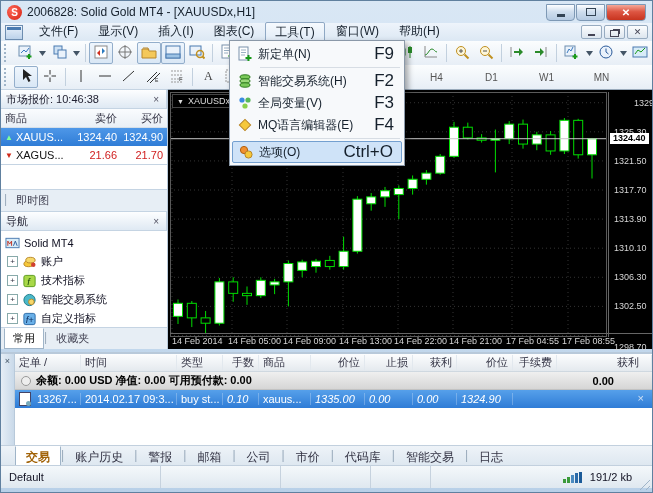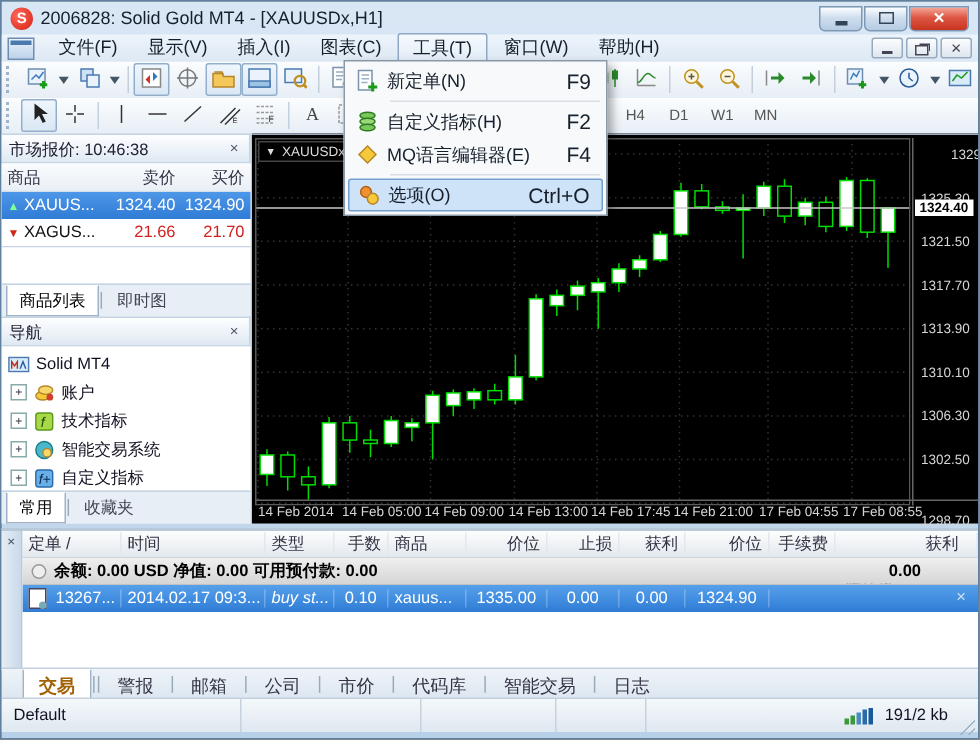--- a/index.html
+++ b/index.html
@@ -88,7 +88,7 @@
   .dd-item{display:flex;align-items:center;height:22px;position:relative;}
   .dd-icon{width:26px;display:flex;align-items:center;justify-content:center;flex:0 0 auto;}
   .dd-label{flex:1;font-size:12px;color:#15202c;white-space:nowrap;}
-  .dd-short{font-size:14px;color:#15202c;padding-right:8px;}
+  .dd-short{font-size:17px;color:#15202c;padding-right:8px;}
   .dd-item.hl{background:#cfe3f8;border:1px solid #74a0d0;border-radius:2px;box-sizing:border-box;}
   .dd-sep{height:1px;background:#d7dde4;margin:2px 2px 2px 28px;}
   

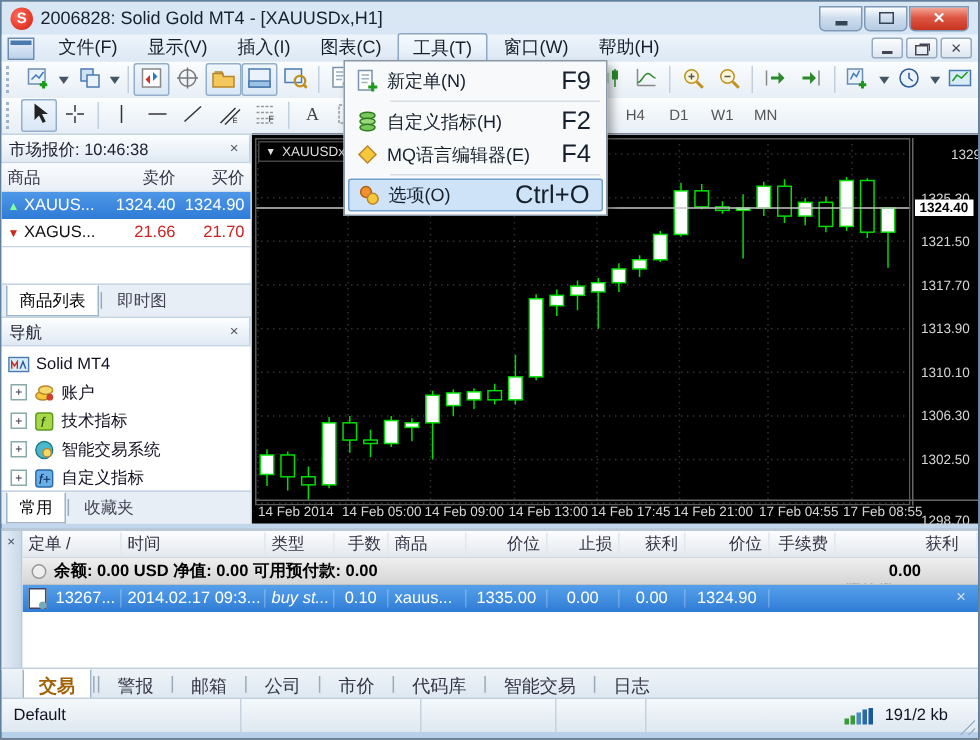--- a/index.html
+++ b/index.html
@@ -689,7 +689,7 @@
             <ellipse cx="8" cy="12" rx="5" ry="2.2" fill="#7ac85a" stroke="#2a7a1a"></ellipse>
           </svg>
         </span>
-        <span class="dd-label">自定义指标(H)</span>
+        <span class="dd-label">智能交易系统(H)</span>
         <span class="dd-short">F2</span>
       </div>
       <div class="dd-item">

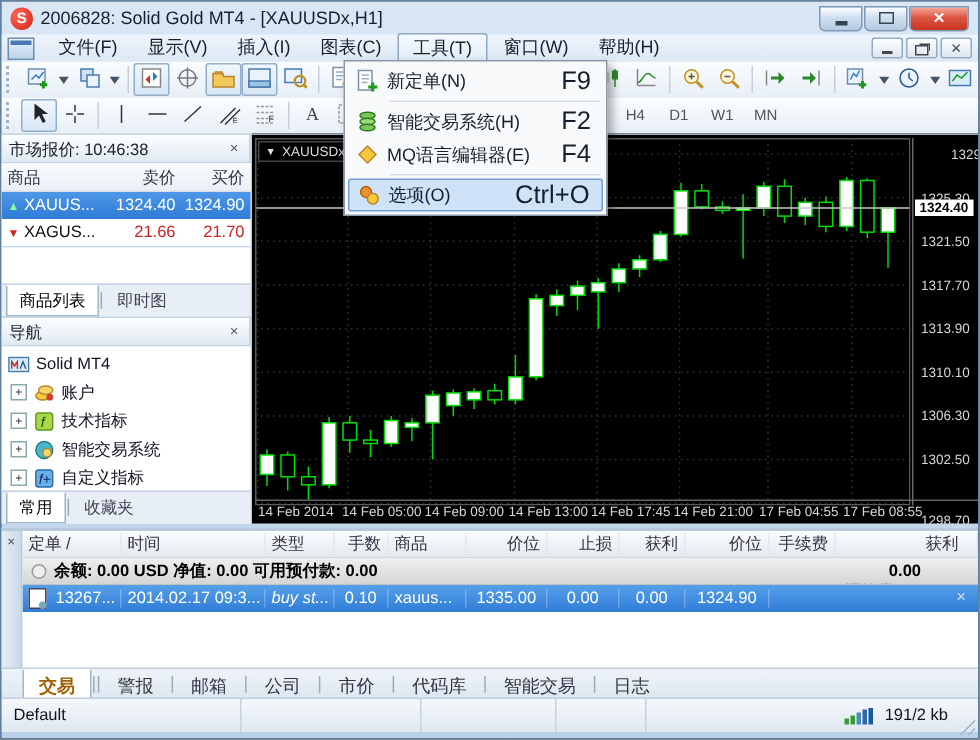--- a/index.html
+++ b/index.html
@@ -41,7 +41,7 @@
   .tbtn.on{border-color:#93aecb;background:linear-gradient(#eff6fd,#d9e7f5);}
   .caret{width:10px;height:20px;display:flex;align-items:center;justify-content:center;color:#456;font-size:7px;flex:0 0 auto;}
   .tsep{width:1px;height:18px;background:#c2d0de;margin:0 3px;flex:0 0 auto;}
-  .tf-btn{min-width:21px;height:17px;padding:0 2px;margin:0 1px;display:flex;align-items:center;justify-content:center;
+  .tf-btn{min-width:21px;height:17px;padding:0 15px;margin:0 1px;display:flex;align-items:center;justify-content:center;
           font-size:10px;color:#555;border:1px solid transparent;border-radius:2px;}
   
   #left-col{position:absolute;left:0;top:88px;width:166px;bottom:143px;display:flex;flex-direction:column;

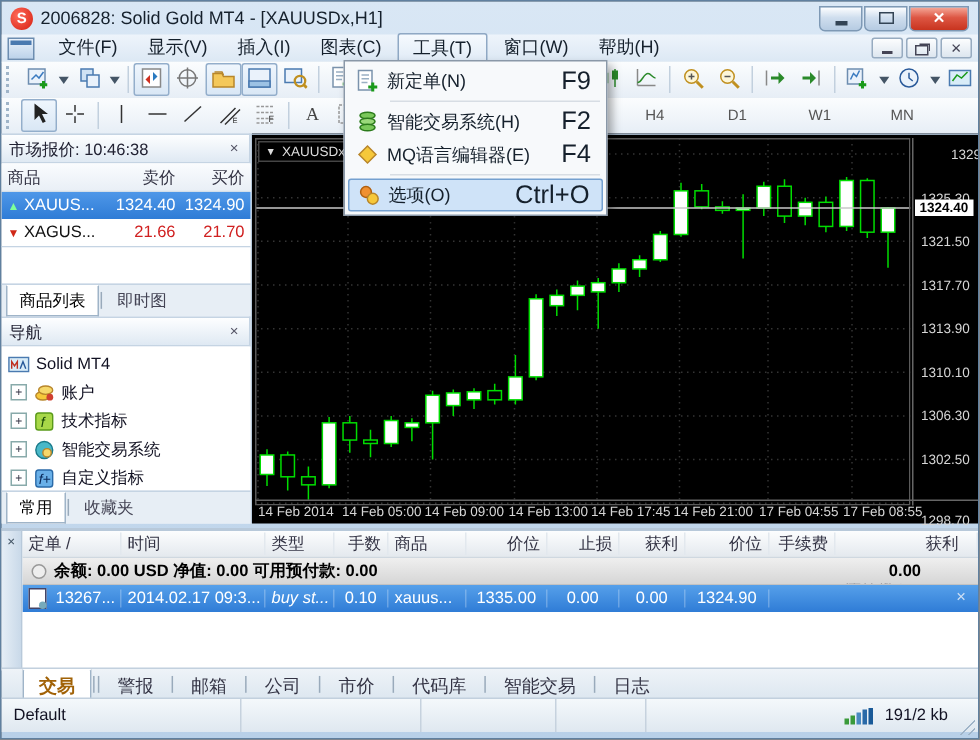--- a/index.html
+++ b/index.html
@@ -695,6 +695,17 @@
       <div class="dd-item">
         <span class="dd-icon">
           <svg width="16" height="16" viewBox="0 0 16 16">
+            <circle cx="5" cy="5" r="2.6" fill="#3a8ae0"></circle>
+            <circle cx="11" cy="5" r="2.6" fill="#58b858"></circle>
+            <circle cx="8" cy="11" r="2.6" fill="#8ad04a"></circle>
+          </svg>
+        </span>
+        <span class="dd-label">全局变量(V)</span>
+        <span class="dd-short">F3</span>
+      </div>
+      <div class="dd-item">
+        <span class="dd-icon">
+          <svg width="16" height="16" viewBox="0 0 16 16">
             <rect x="4" y="4" width="8" height="8" fill="#f6c83a" stroke="#b8862a" transform="rotate(45 8 8)"></rect>
           </svg>
         </span>

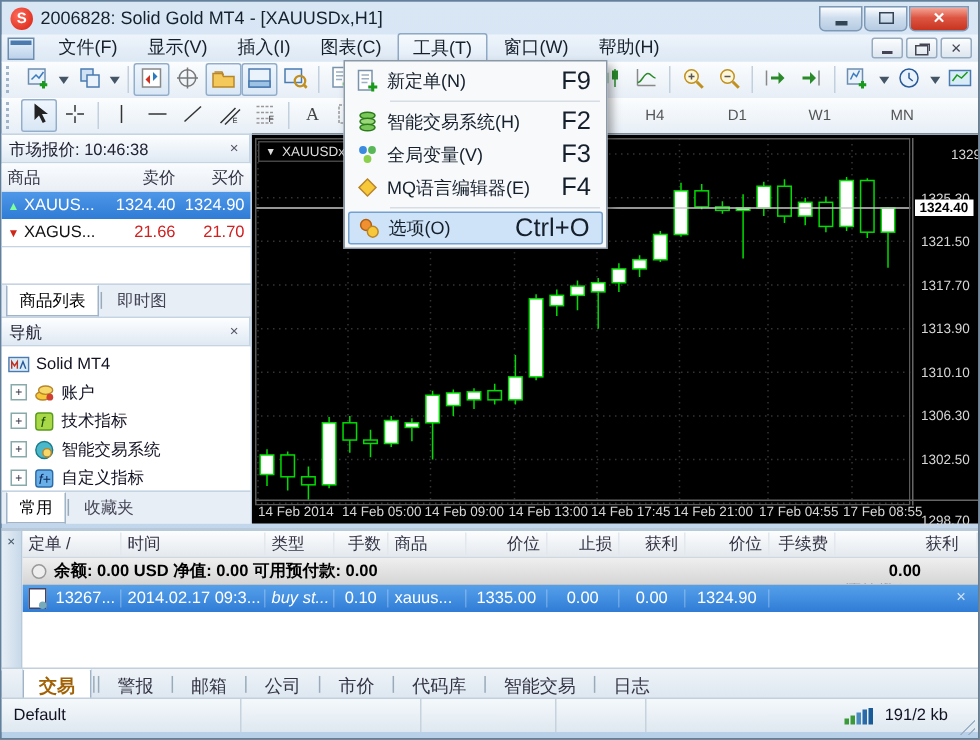--- a/index.html
+++ b/index.html
@@ -406,7 +406,6 @@
       </div>
     <div id="mw-spacer"></div>
     <div class="panel-tabs" id="mw-tabs">
-        <span class="ptab active">商品列表</span>
         <span class="ptab-sep">|</span>
         <span class="ptab">即时图</span>
       </div>

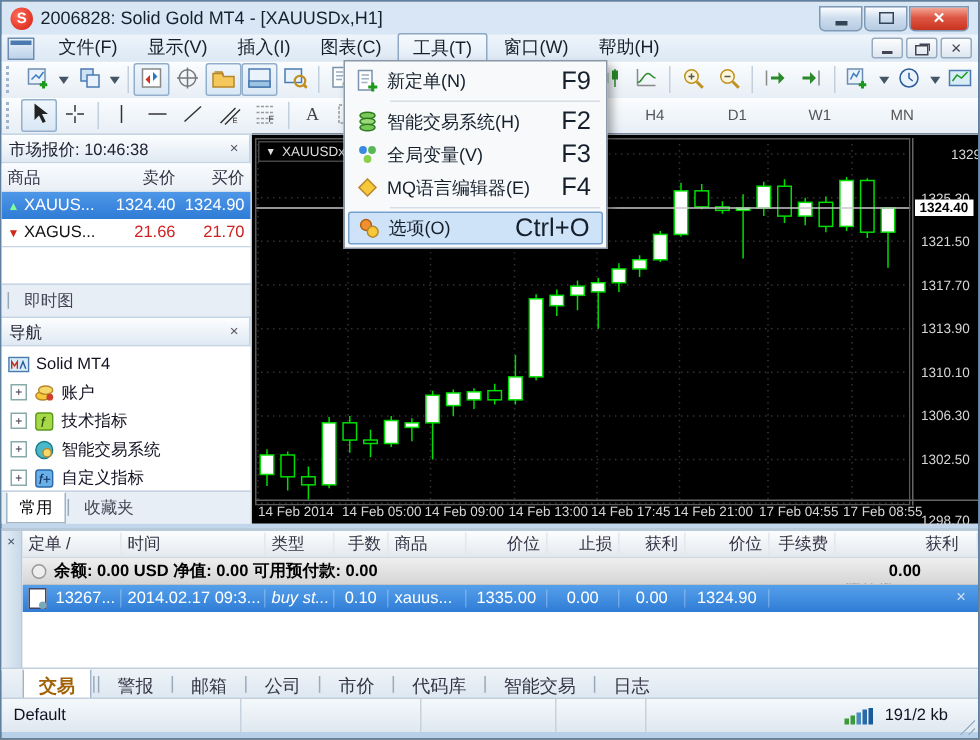--- a/index.html
+++ b/index.html
@@ -580,7 +580,7 @@
         <span class="ttick" style="left: 58px;">14 Feb 05:00</span>
         <span class="ttick" style="left: 113px;">14 Feb 09:00</span>
         <span class="ttick" style="left: 169px;">14 Feb 13:00</span>
-        <span class="ttick" style="left: 224px;">14 Feb 17:45</span>
+        <span class="ttick" style="left: 224px;">14 Feb 22:00</span>
         <span class="ttick" style="left: 279px;">14 Feb 21:00</span>
         <span class="ttick" style="left: 336px;">17 Feb 04:55</span>
         <span class="ttick" style="left: 392px;">17 Feb 08:55</span>

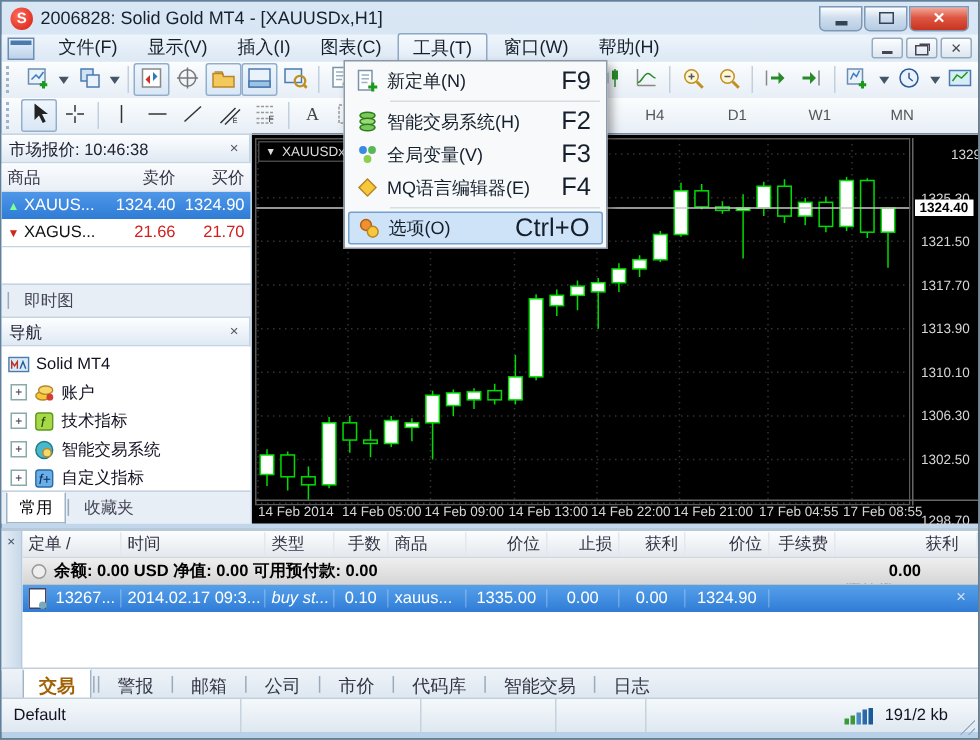--- a/index.html
+++ b/index.html
@@ -616,7 +616,7 @@
           <span id="order-icon"></span>
           <span class="td" style="width: 48px;">13267...</span>
           <span class="td" style="width: 96px;">2014.02.17 09:3...</span>
-          <span class="td" style="width: 46px; font-style: italic;">buy st...</span>
+          <span class="td" style="width: 46px;">buy st...</span>
           <span class="td num" style="width: 36px;">0.10</span>
           <span class="td" style="width: 52px;">xauus...</span>
           <span class="td num" style="width: 54px;">1335.00</span>

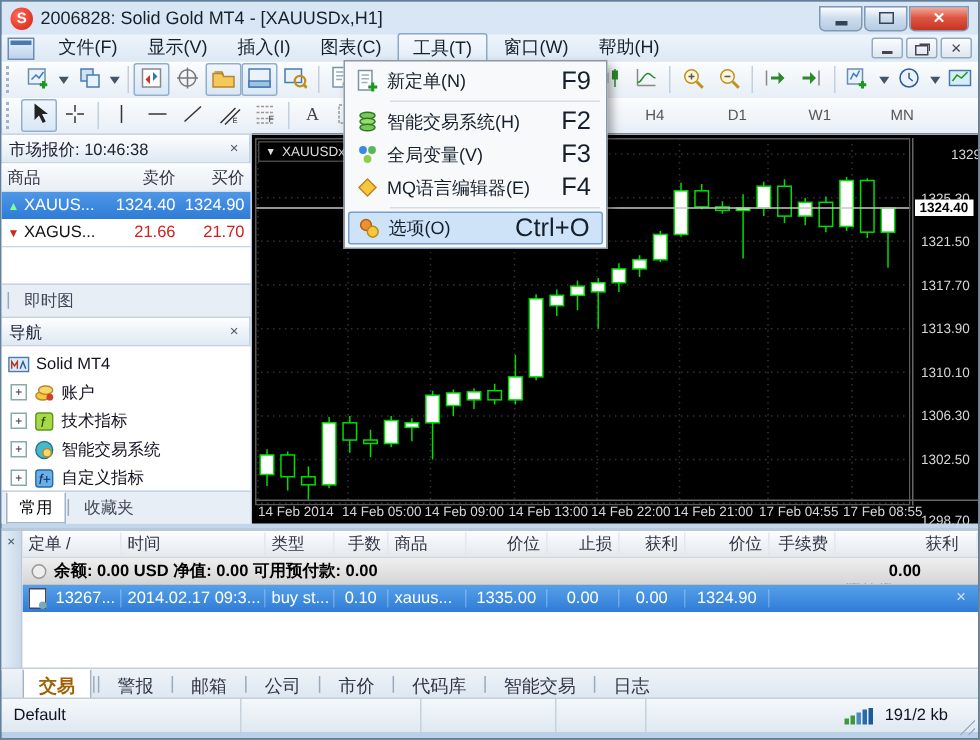--- a/index.html
+++ b/index.html
@@ -109,7 +109,7 @@
   #order-row{display:flex;height:18px;align-items:center;background:linear-gradient(#56a0ea,#2f7cd6);color:#fff;
              font-size:11px;position:relative;}
   .td{box-sizing:border-box;padding:0 4px;white-space:nowrap;overflow:hidden;border-right:1px solid rgba(255,255,255,.25);}
-  .num{text-align:center;}
+  .num{text-align:left;font-style:italic;}
   #order-icon{width:10px;height:12px;background:#fff;border:1px solid #446;margin:0 2px 0 4px;flex:0 0 auto;position:relative;}
   #order-icon:after{content:"";position:absolute;right:-1px;bottom:-1px;width:5px;height:5px;background:#7ab;border-radius:50%;}
   #order-close{position:absolute;right:8px;top:2px;color:#cfe0f4;font-size:11px;}

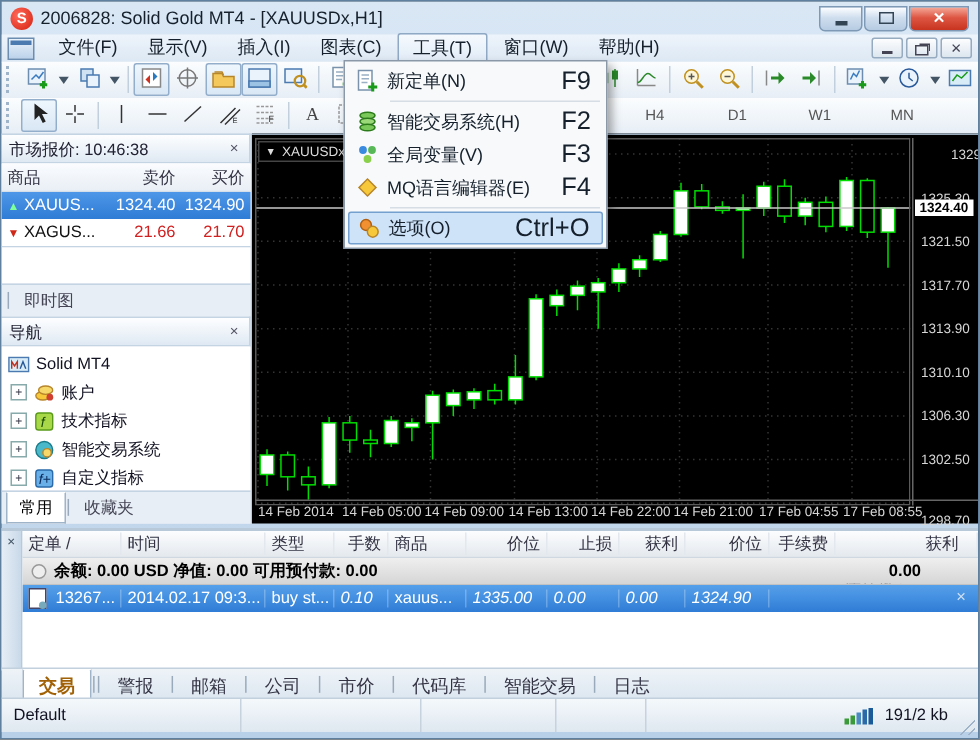--- a/index.html
+++ b/index.html
@@ -635,6 +635,7 @@
   <div id="bottom-tabs">
       <span class="btab active">交易</span>
       <span class="btab-sep">|</span>
+      <span class="btab">账户历史</span>
       <span class="btab-sep">|</span>
       <span class="btab">警报</span>
       <span class="btab-sep">|</span>

